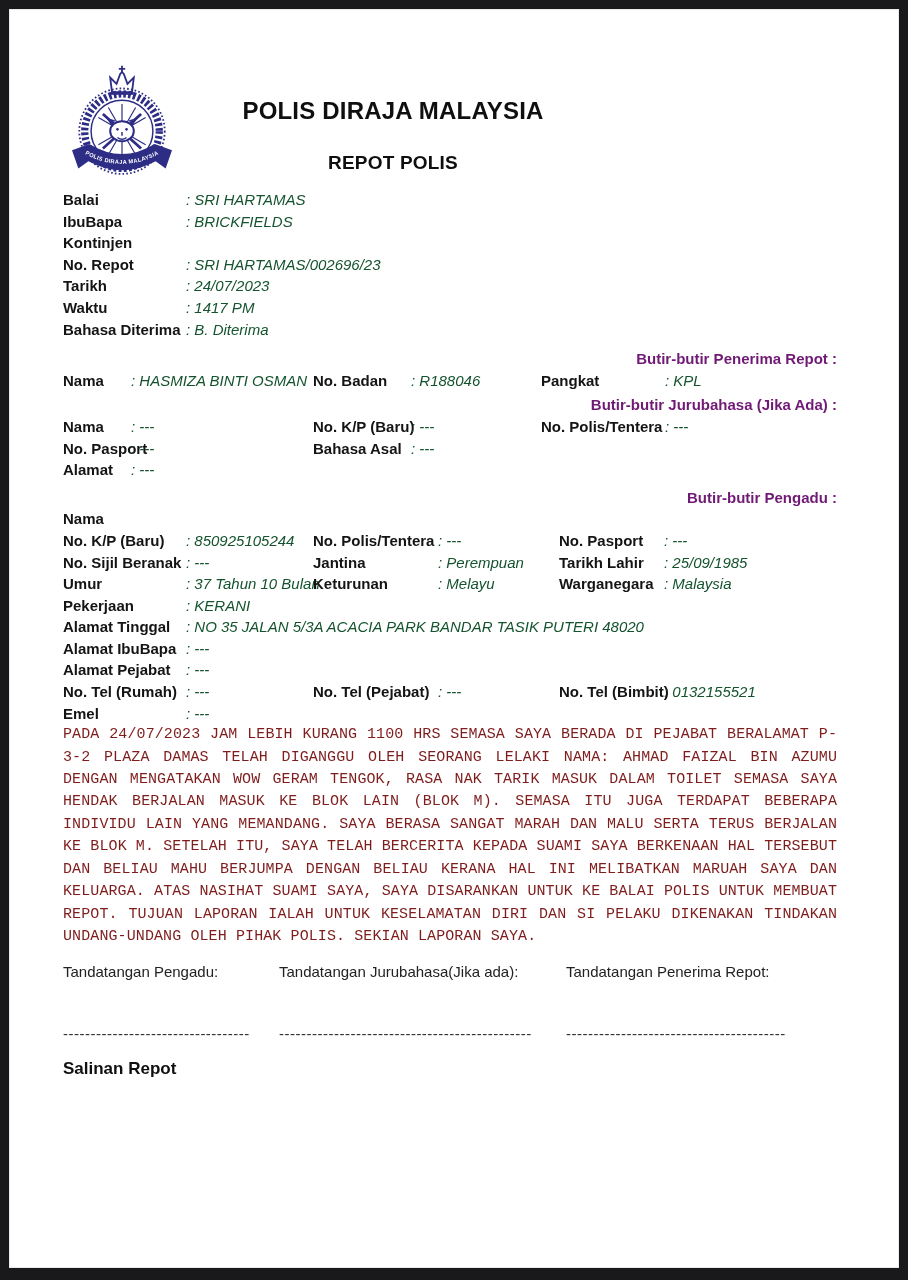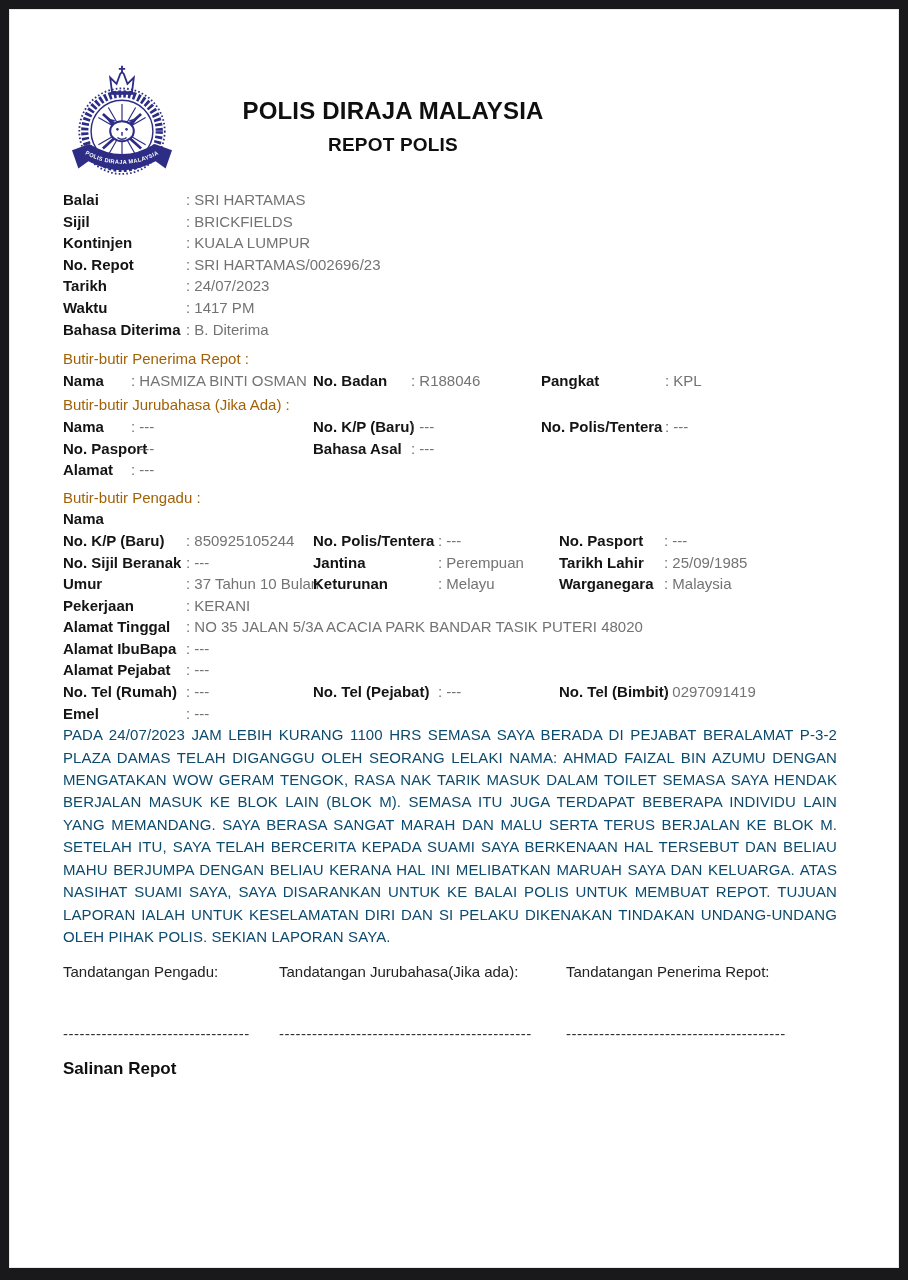--- a/index.html
+++ b/index.html
@@ -16,7 +16,7 @@
   .crest { position:absolute; top:54px; left:52px; width:122px; height:120px; }
   .titles { position:absolute; top:88px; left:54px; width:660px; text-align:center; }
   .h1 { font-size:24px; font-weight:bold; color:#0f0f0f; letter-spacing:0.2px; }
-  .h2 { font-size:19px; font-weight:bold; color:#0f0f0f; margin-top:9px; letter-spacing:0.2px; }
+  .h2 { font-size:19px; font-weight:bold; color:#0f0f0f; margin-top:27px; letter-spacing:0.2px; }
 
   .content { position:absolute; top:180px; left:54px; right:62px; }
   .row { display:grid; line-height:21.6px; }

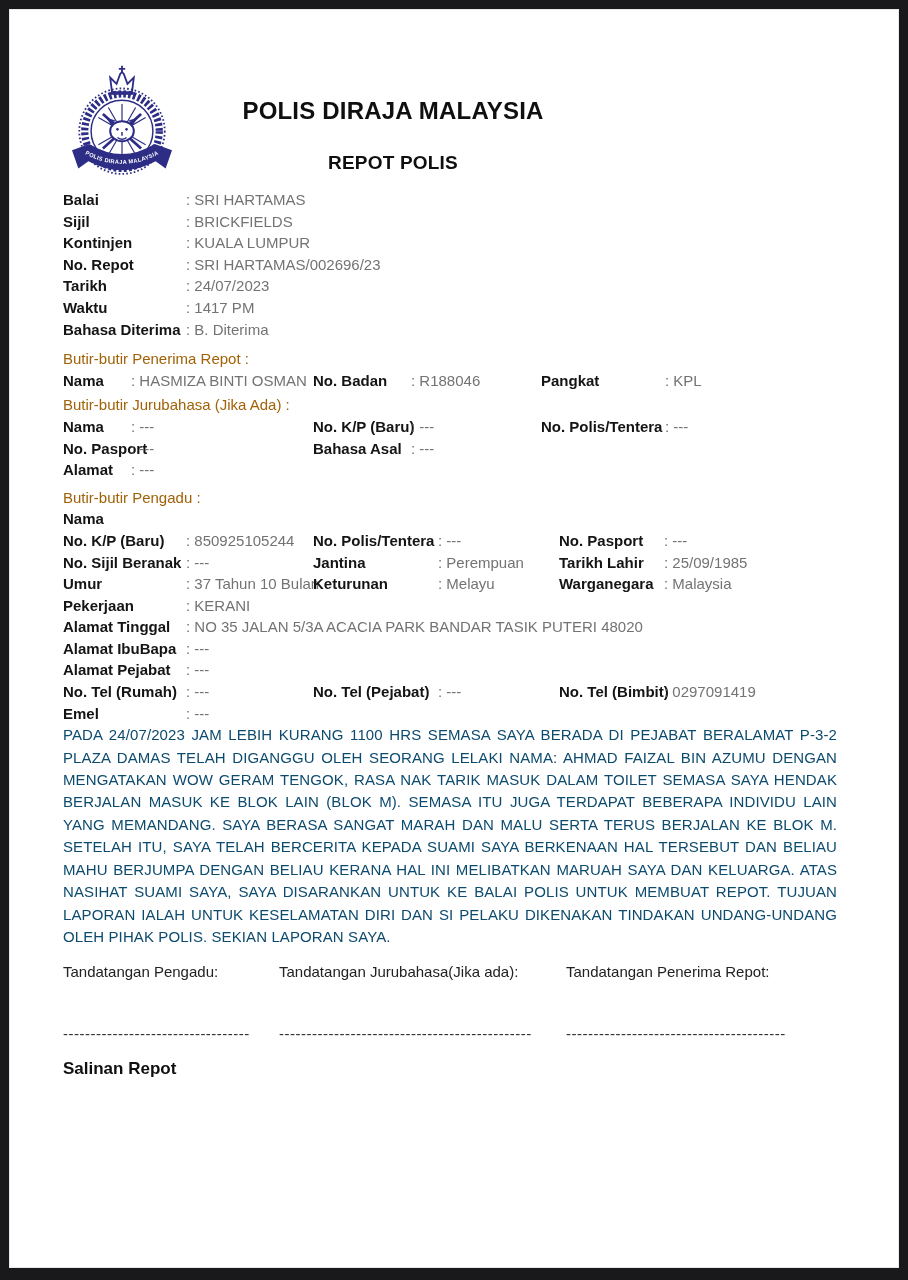--- a/index.html
+++ b/index.html
@@ -27,7 +27,7 @@
   .grid-4a { grid-template-columns:68px 182px 98px 1fr; }
   .grid-6b { grid-template-columns:123px 127px 125px 121px 105px 1fr; }
   .lbl { font-weight:bold; color:#141414; }
-  .val { color:#737373; }
+  .val { color:#14532d;font-style:italic; }
   .heading { font-weight:normal; line-height:21.6px; color:#a16207; }
   .mt-a { margin-top:8px; }
   .mt-b { margin-top:3px; }

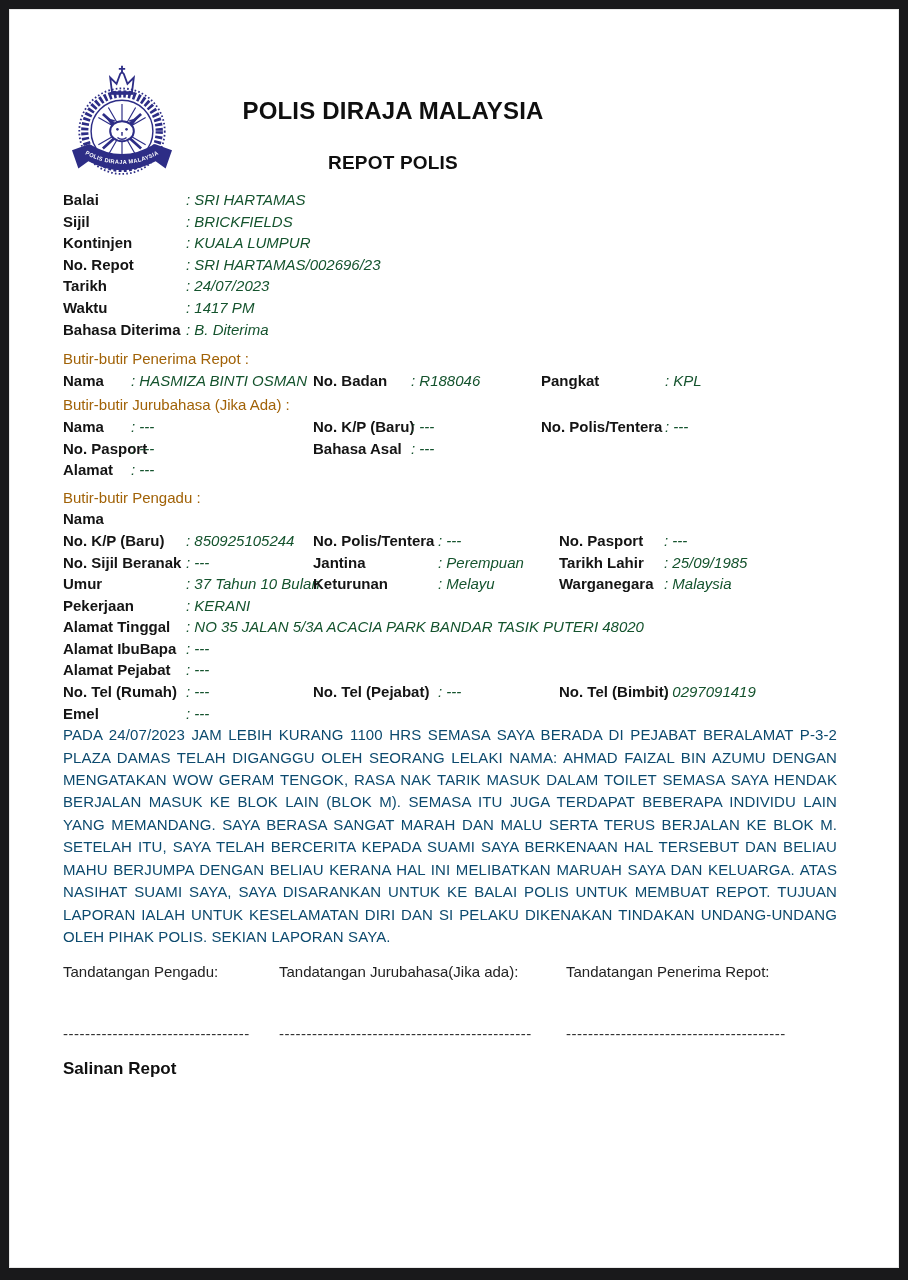--- a/index.html
+++ b/index.html
@@ -88,7 +88,7 @@
         <span class="val">: SRI HARTAMAS</span>
       </div>
       <div class="row grid-2">
-        <span class="lbl">Sijil</span>
+        <span class="lbl">IbuBapa</span>
         <span class="val">: BRICKFIELDS</span>
       </div>
       <div class="row grid-2">

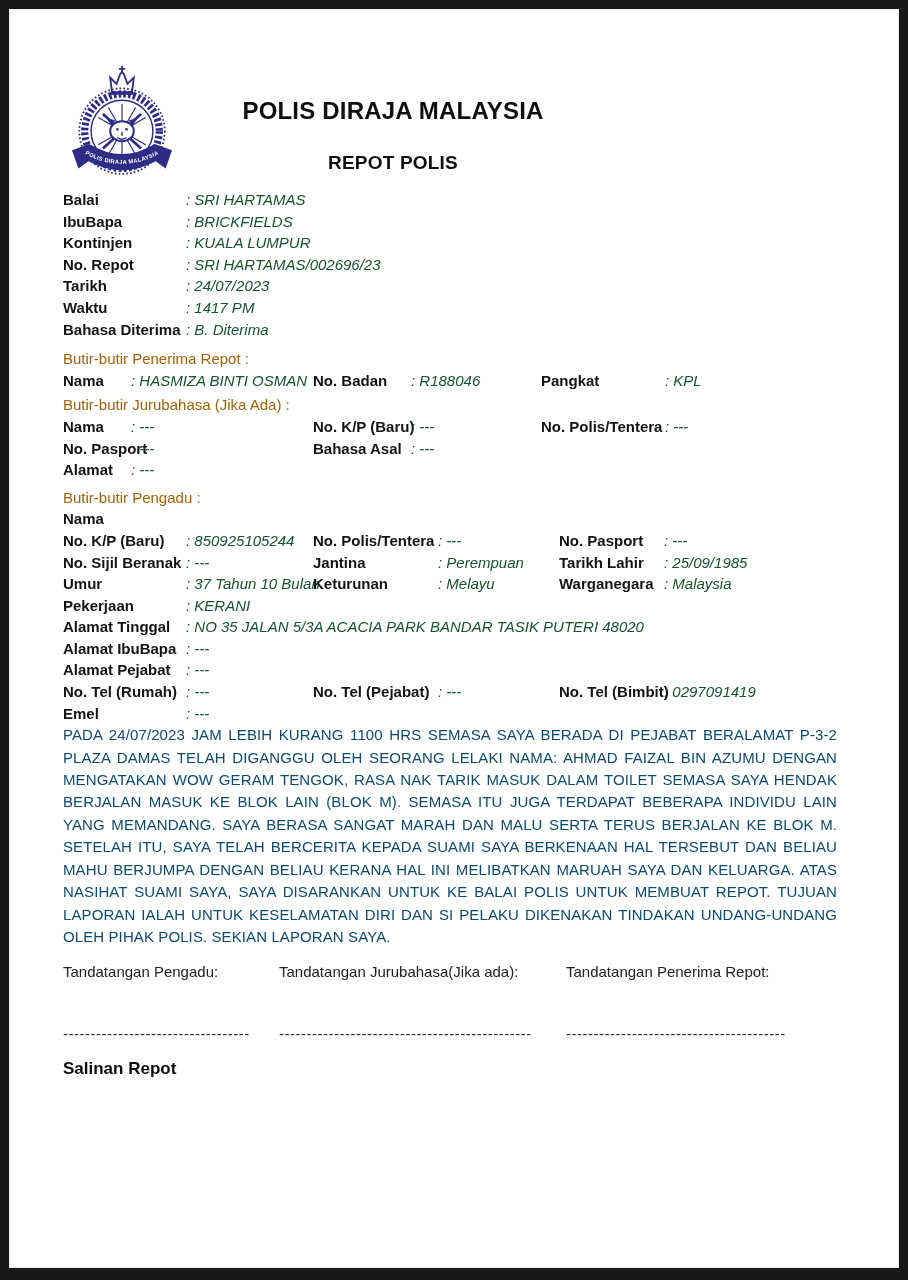--- a/index.html
+++ b/index.html
@@ -93,7 +93,6 @@
       </div>
       <div class="row grid-2">
         <span class="lbl">Kontinjen</span>
-        <span class="val">: KUALA LUMPUR</span>
       </div>
       <div class="row grid-2">
         <span class="lbl">No. Repot</span>

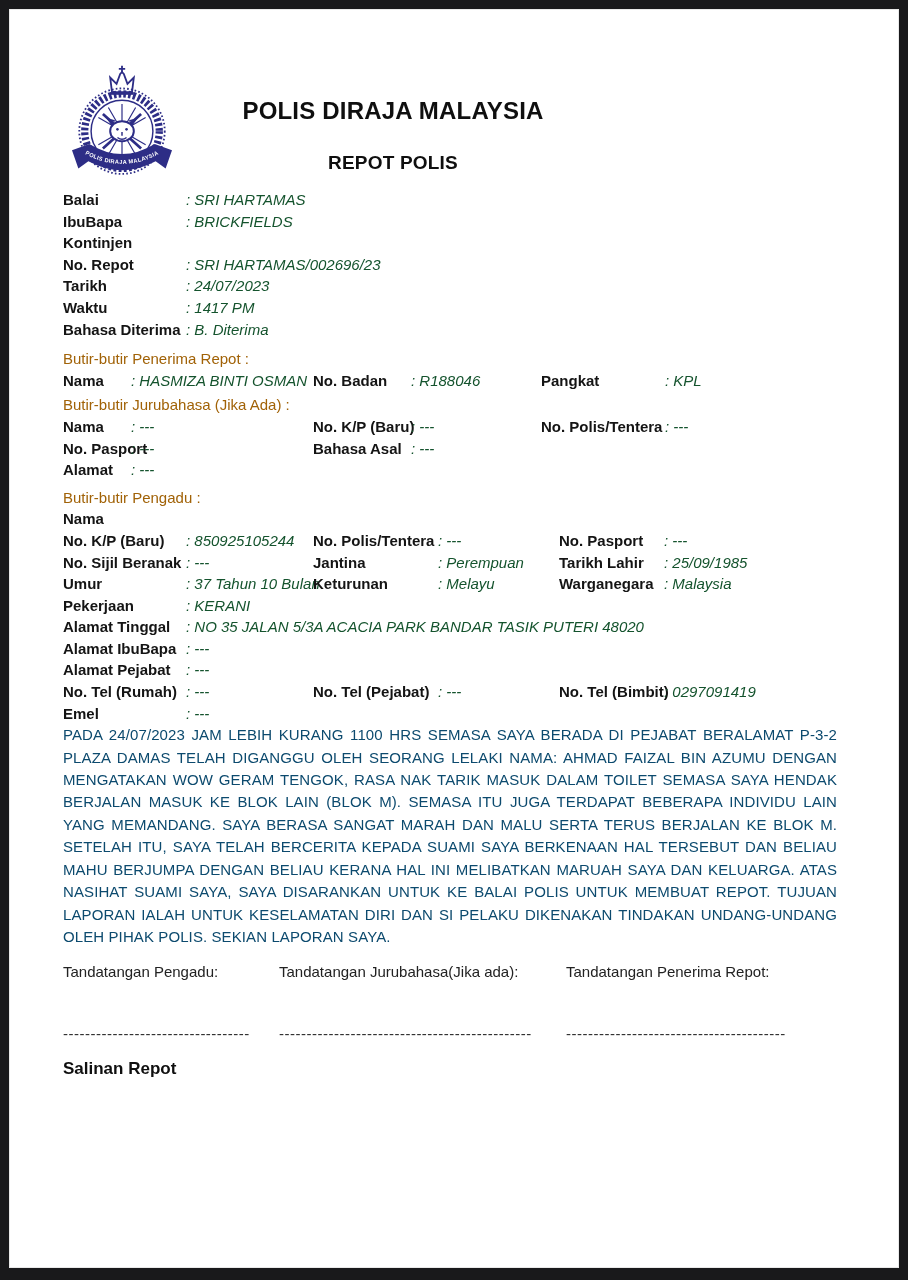--- a/index.html
+++ b/index.html
@@ -28,7 +28,7 @@
   .grid-6b { grid-template-columns:123px 127px 125px 121px 105px 1fr; }
   .lbl { font-weight:bold; color:#141414; }
   .val { color:#14532d;font-style:italic; }
-  .heading { font-weight:normal; line-height:21.6px; color:#a16207; }
+  .heading { font-weight:bold; line-height:21.6px; color:#701a75;text-align:right; }
   .mt-a { margin-top:8px; }
   .mt-b { margin-top:3px; }
   .mt-c { margin-top:6px; }

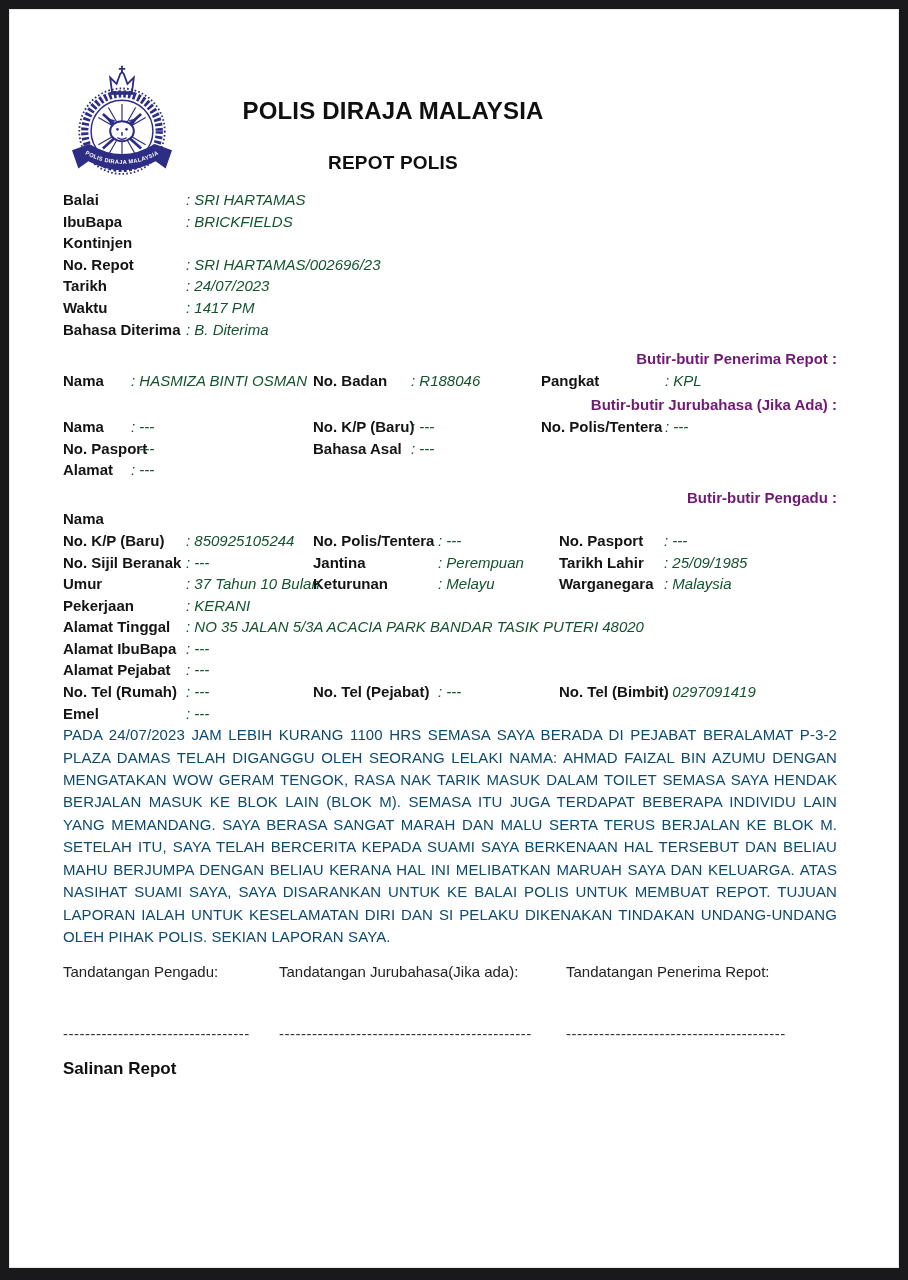--- a/index.html
+++ b/index.html
@@ -191,7 +191,7 @@
         <span class="lbl">No. Tel (Pejabat)</span>
         <span class="val">: ---</span>
         <span class="lbl">No. Tel (Bimbit)</span>
-        <span class="val">: 0297091419</span>
+        <span class="val">: 0132155521</span>
       </div>
       <div class="row grid-2">
         <span class="lbl">Emel</span>

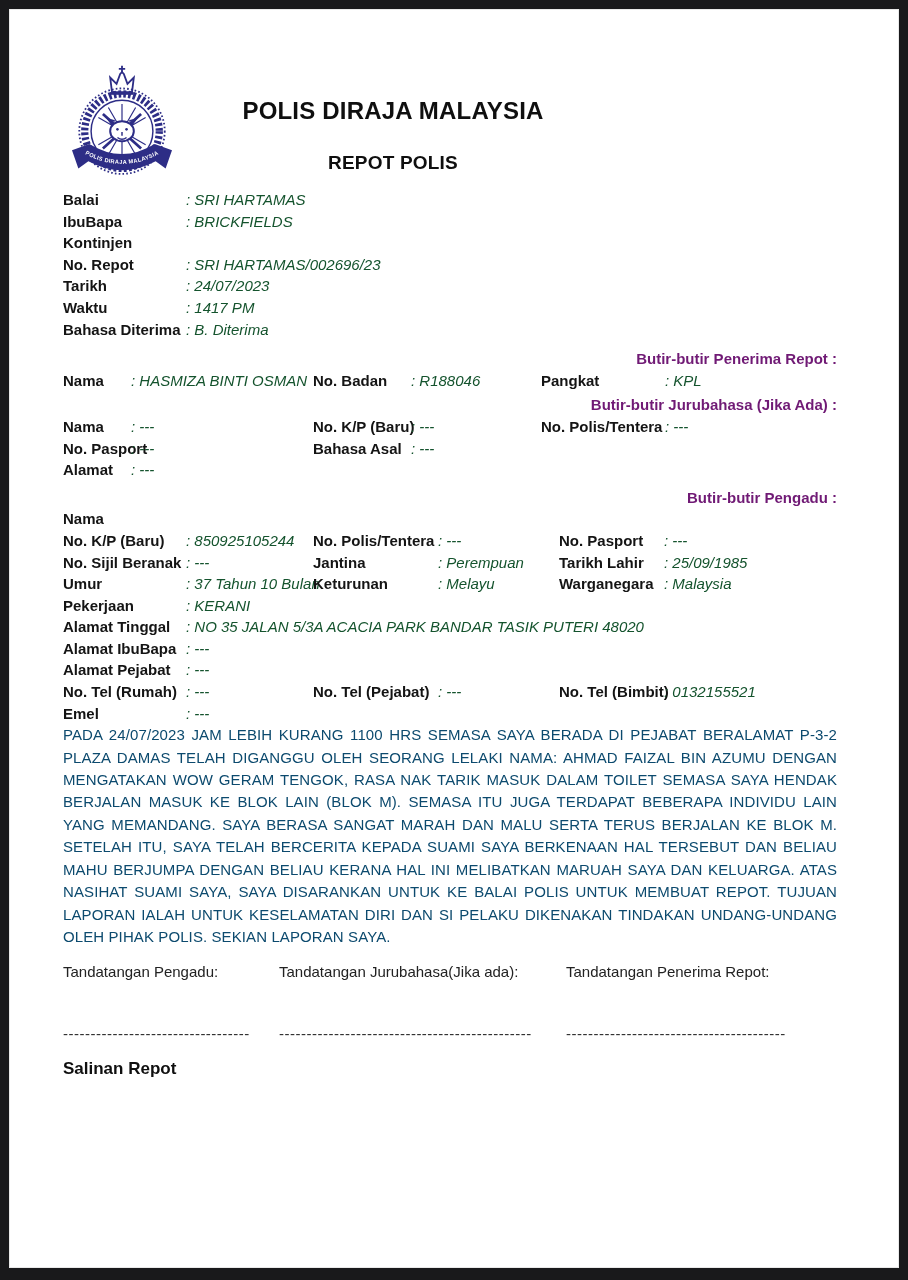--- a/index.html
+++ b/index.html
@@ -34,8 +34,8 @@
   .mt-c { margin-top:6px; }
   .mt-d { margin-top:8px; }
   .statement {
-    text-align:justify; line-height:22.4px; color:#0c4a6e;
-    margin:0; letter-spacing:0.1px;
+    text-align:justify; line-height:22.4px; color:#7f1d1d;
+    margin:0; letter-spacing:0.1px;font-family:Liberation Mono, monospace;
   }
   .sig-labels { display:grid; grid-template-columns:216px 287px 1fr; margin-top:13px; line-height:21.6px; color:#222; }
   .sig-lines  { display:grid; grid-template-columns:216px 287px 1fr; margin-top:40px; line-height:21.6px; color:#333; letter-spacing:0.5px; }

